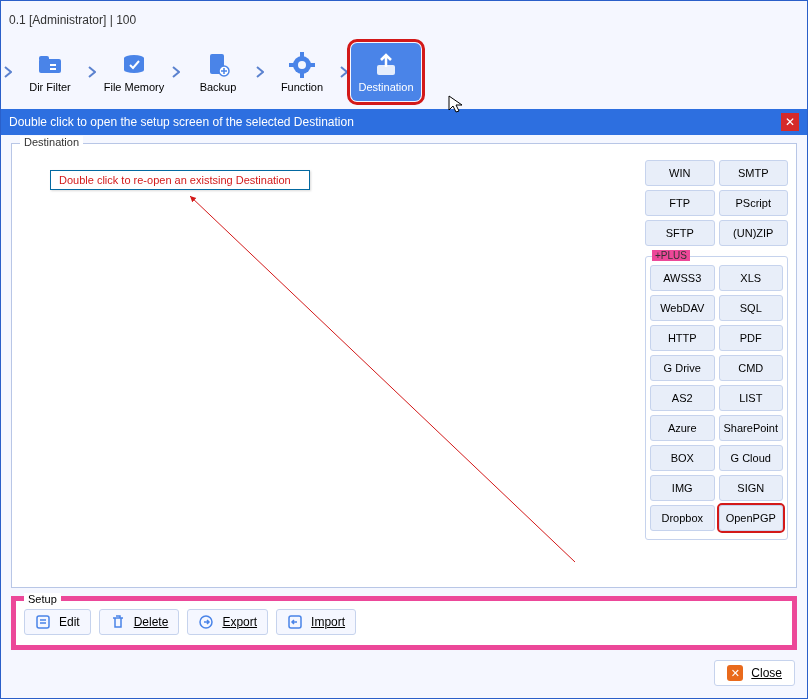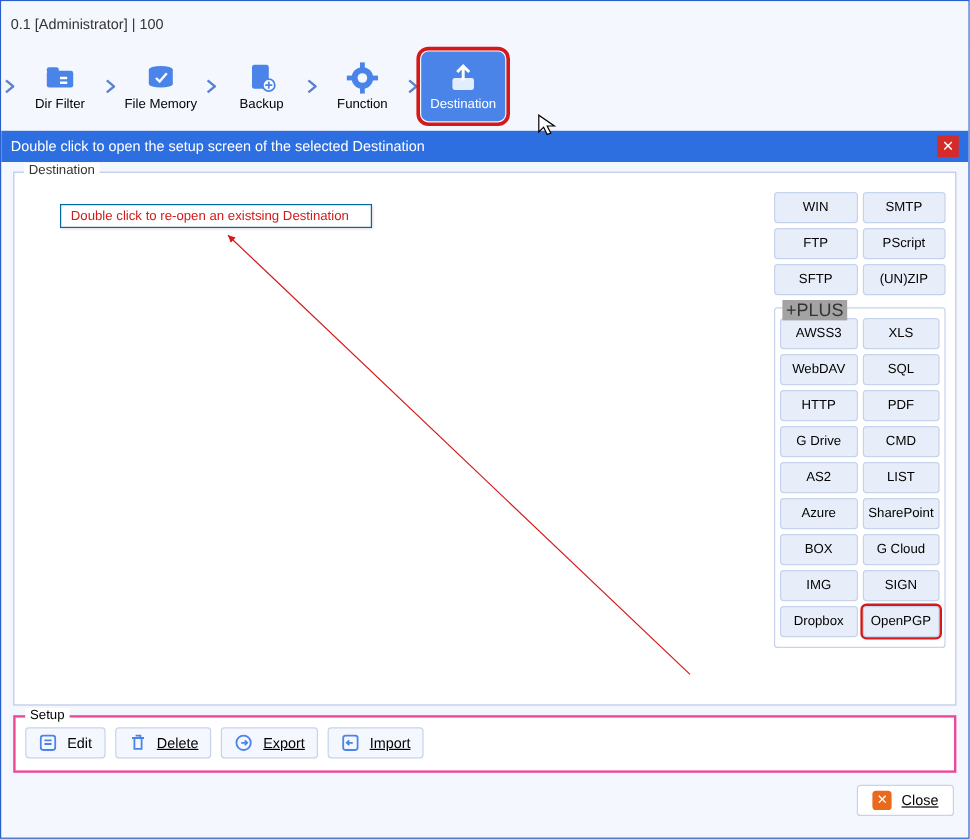--- a/index.html
+++ b/index.html
@@ -25,7 +25,7 @@
   .sbtn { background:#e8eef9; border:1px solid #c6d3ed; border-radius:3px; height:26px; display:flex; align-items:center; justify-content:center; font-size:11px; cursor:pointer; }
   .sbtn.hl { outline:2px solid #d31919; }
   .plusbox { border:1px solid #c6d3ed; border-radius:3px; margin-top:6px; position:relative; padding:4px; }
-  .plusbox .plegend { position:absolute; top:-7px; left:6px; background:#a3a3a3; padding:0 3px; font-size:15px; color:#333; }
+  .plusbox .plegend { position:absolute; top:-7px; left:6px; background:#ec4899; padding:0 3px; font-size:10px; color:#333; }
   .setup { margin: 0 10px; border:2px solid #ec4899; background:#fff; position:relative; padding:8px 8px 10px 8px; }
   .setup .legend { position:absolute; top:-8px; left:8px; background:#fff; padding:0 4px; font-size:11px; }
   .setup .row { display:flex; gap:8px; }

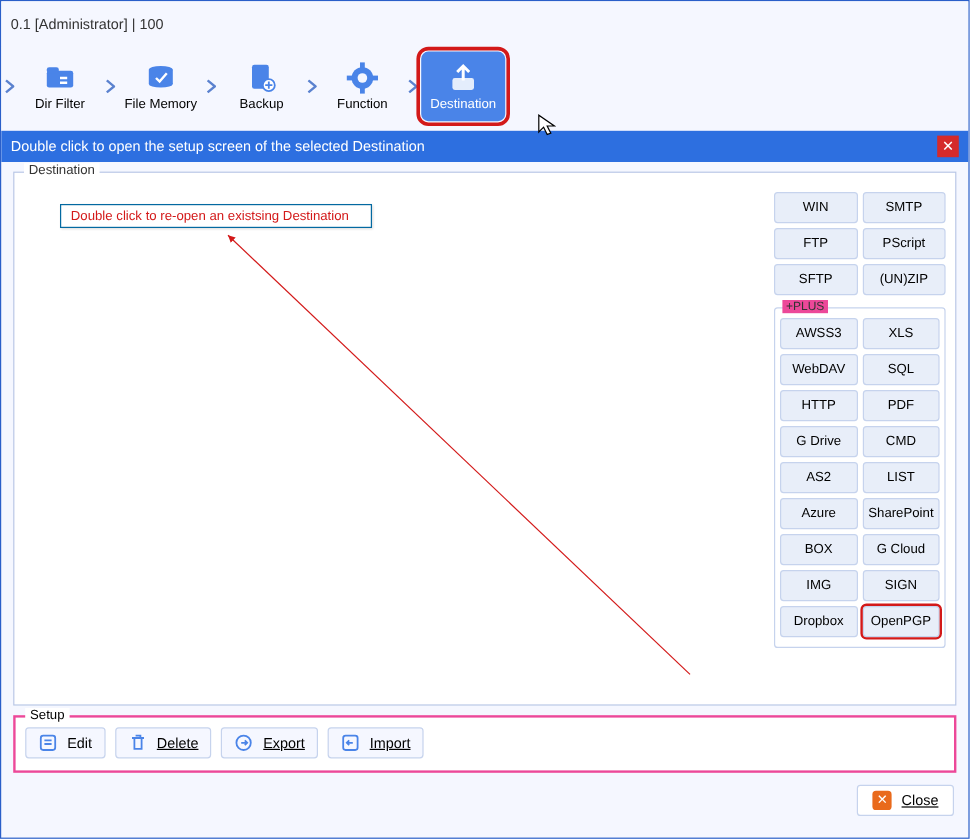--- a/index.html
+++ b/index.html
@@ -26,7 +26,7 @@
   .sbtn.hl { outline:2px solid #d31919; }
   .plusbox { border:1px solid #c6d3ed; border-radius:3px; margin-top:6px; position:relative; padding:4px; }
   .plusbox .plegend { position:absolute; top:-7px; left:6px; background:#ec4899; padding:0 3px; font-size:10px; color:#333; }
-  .setup { margin: 0 10px; border:2px solid #ec4899; background:#fff; position:relative; padding:8px 8px 10px 8px; }
+  .setup { margin: 0 10px; border:5px solid #ec4899; background:#fff; position:relative; padding:8px 8px 10px 8px; }
   .setup .legend { position:absolute; top:-8px; left:8px; background:#fff; padding:0 4px; font-size:11px; }
   .setup .row { display:flex; gap:8px; }
   .acbtn { display:flex; align-items:center; gap:8px; background:#f5f7ff; border:1px solid #c6d3ed; border-radius:3px; padding:4px 10px; cursor:pointer; }

